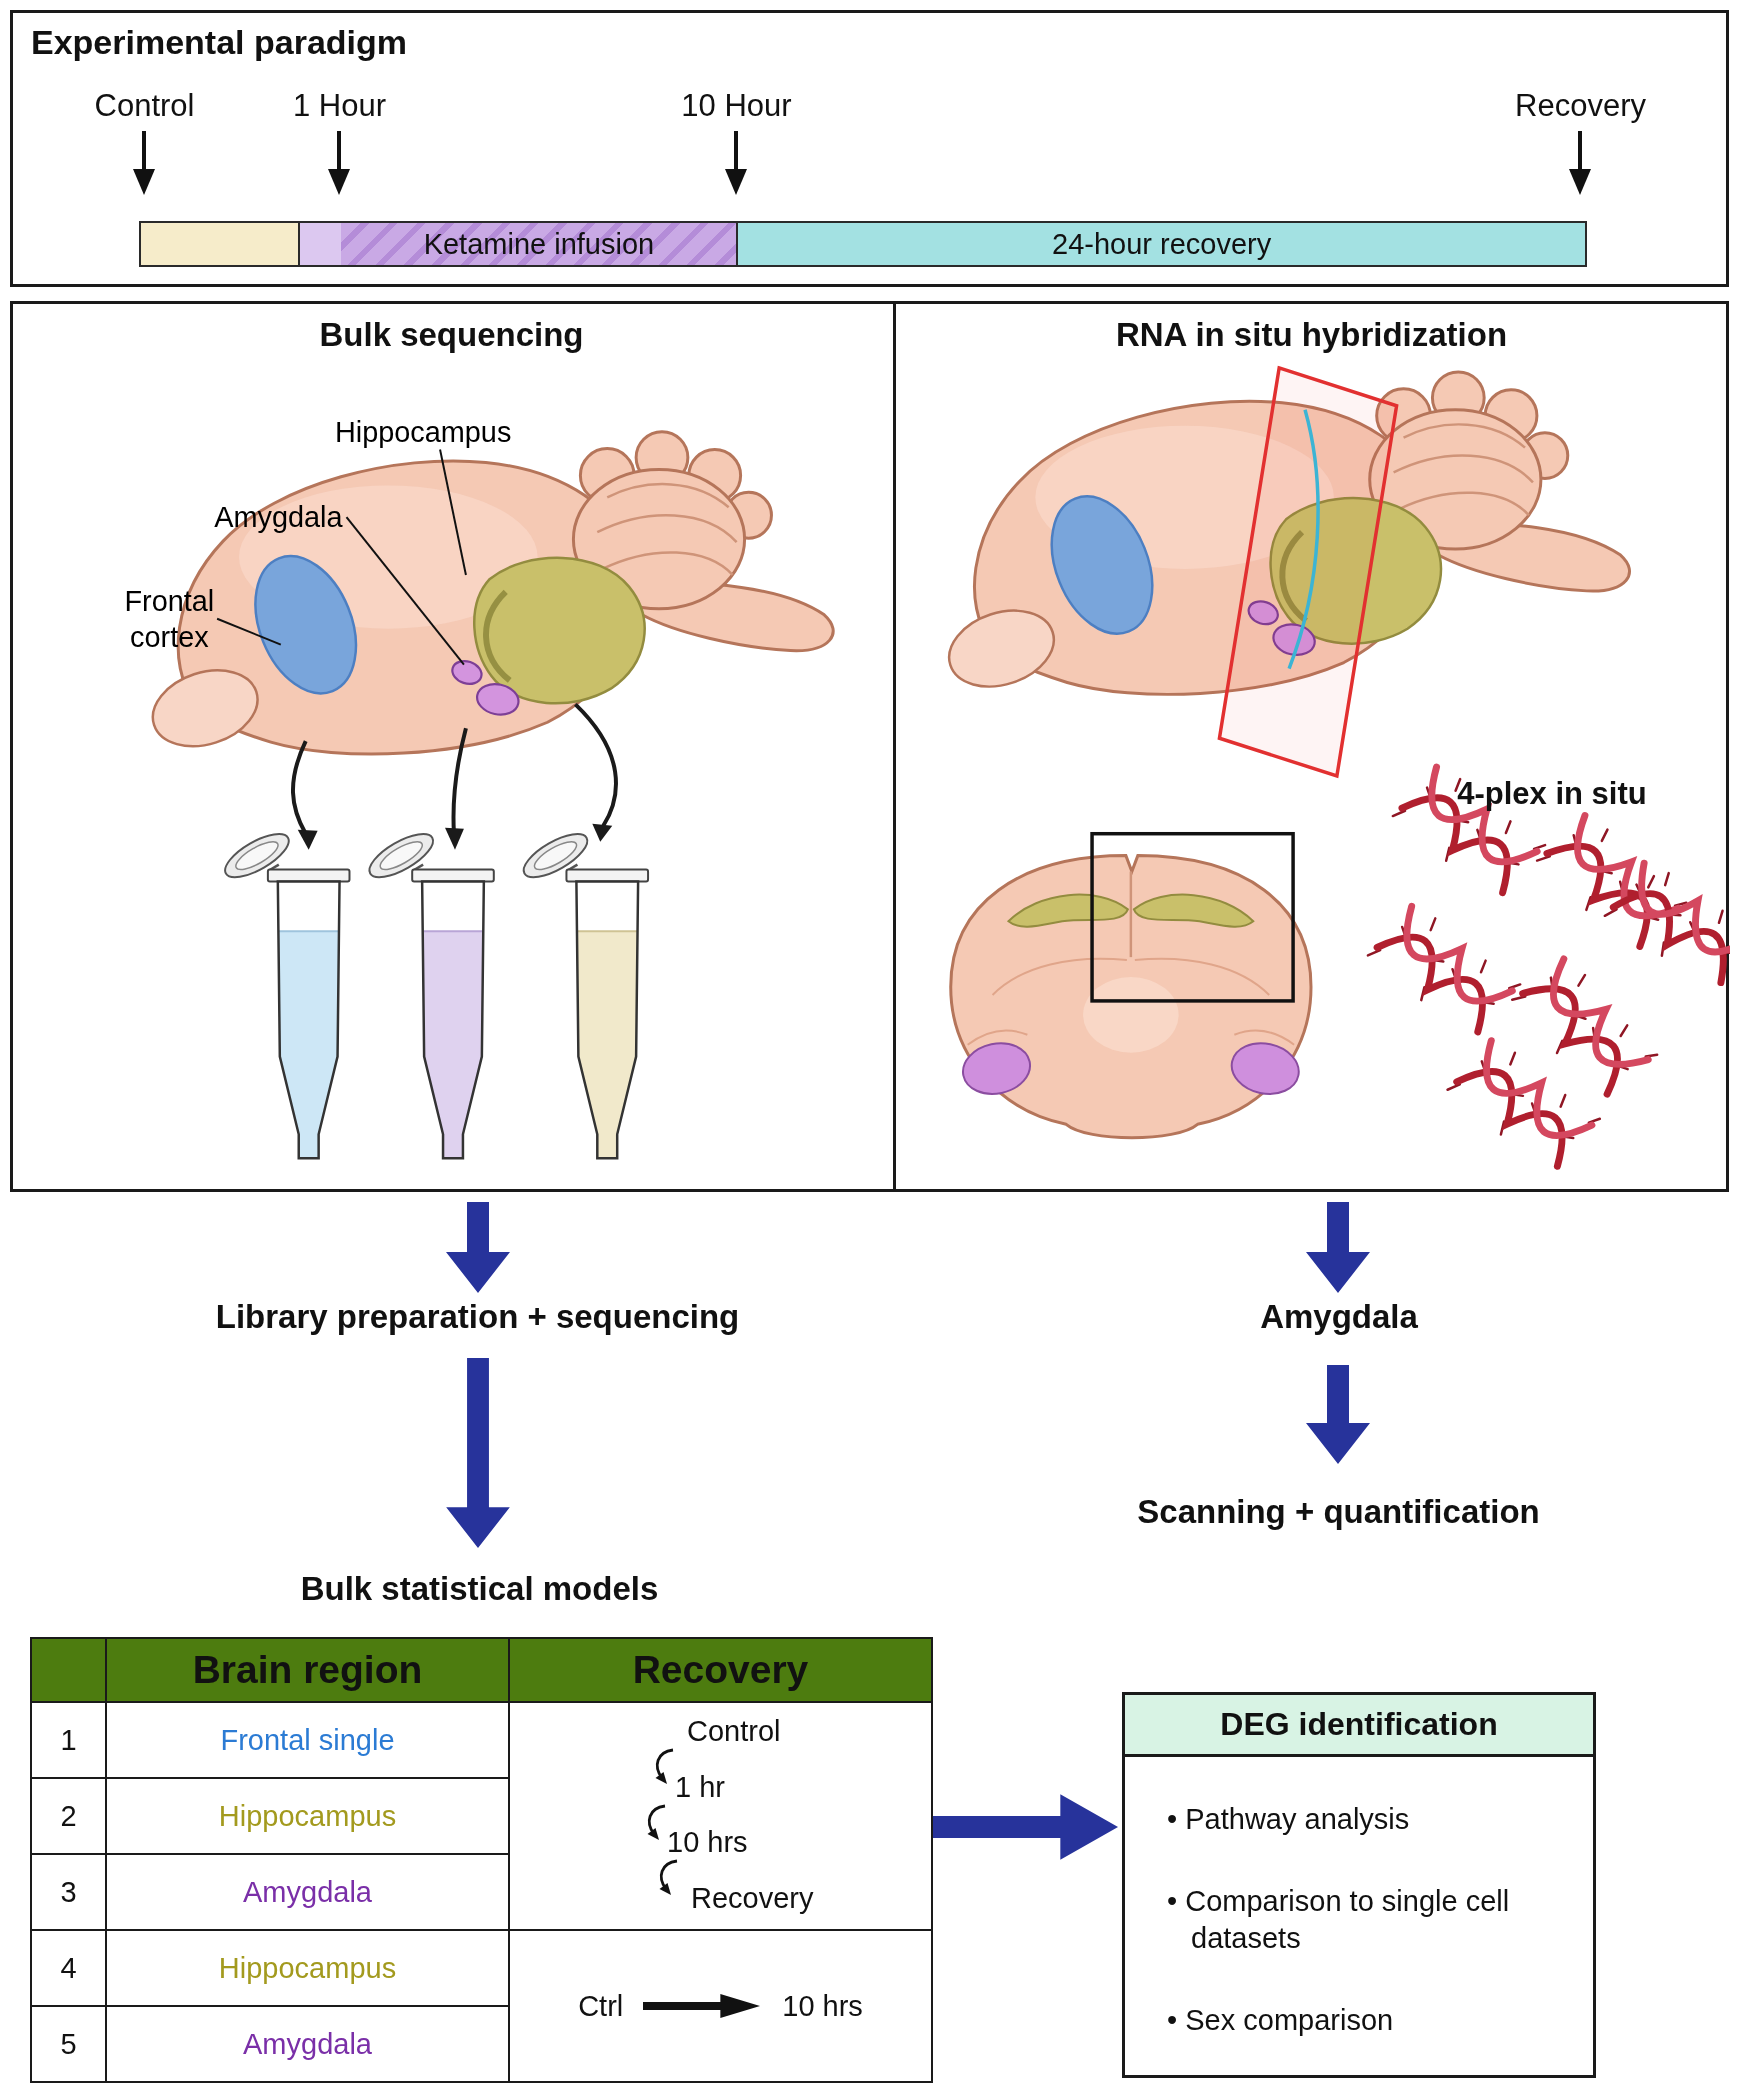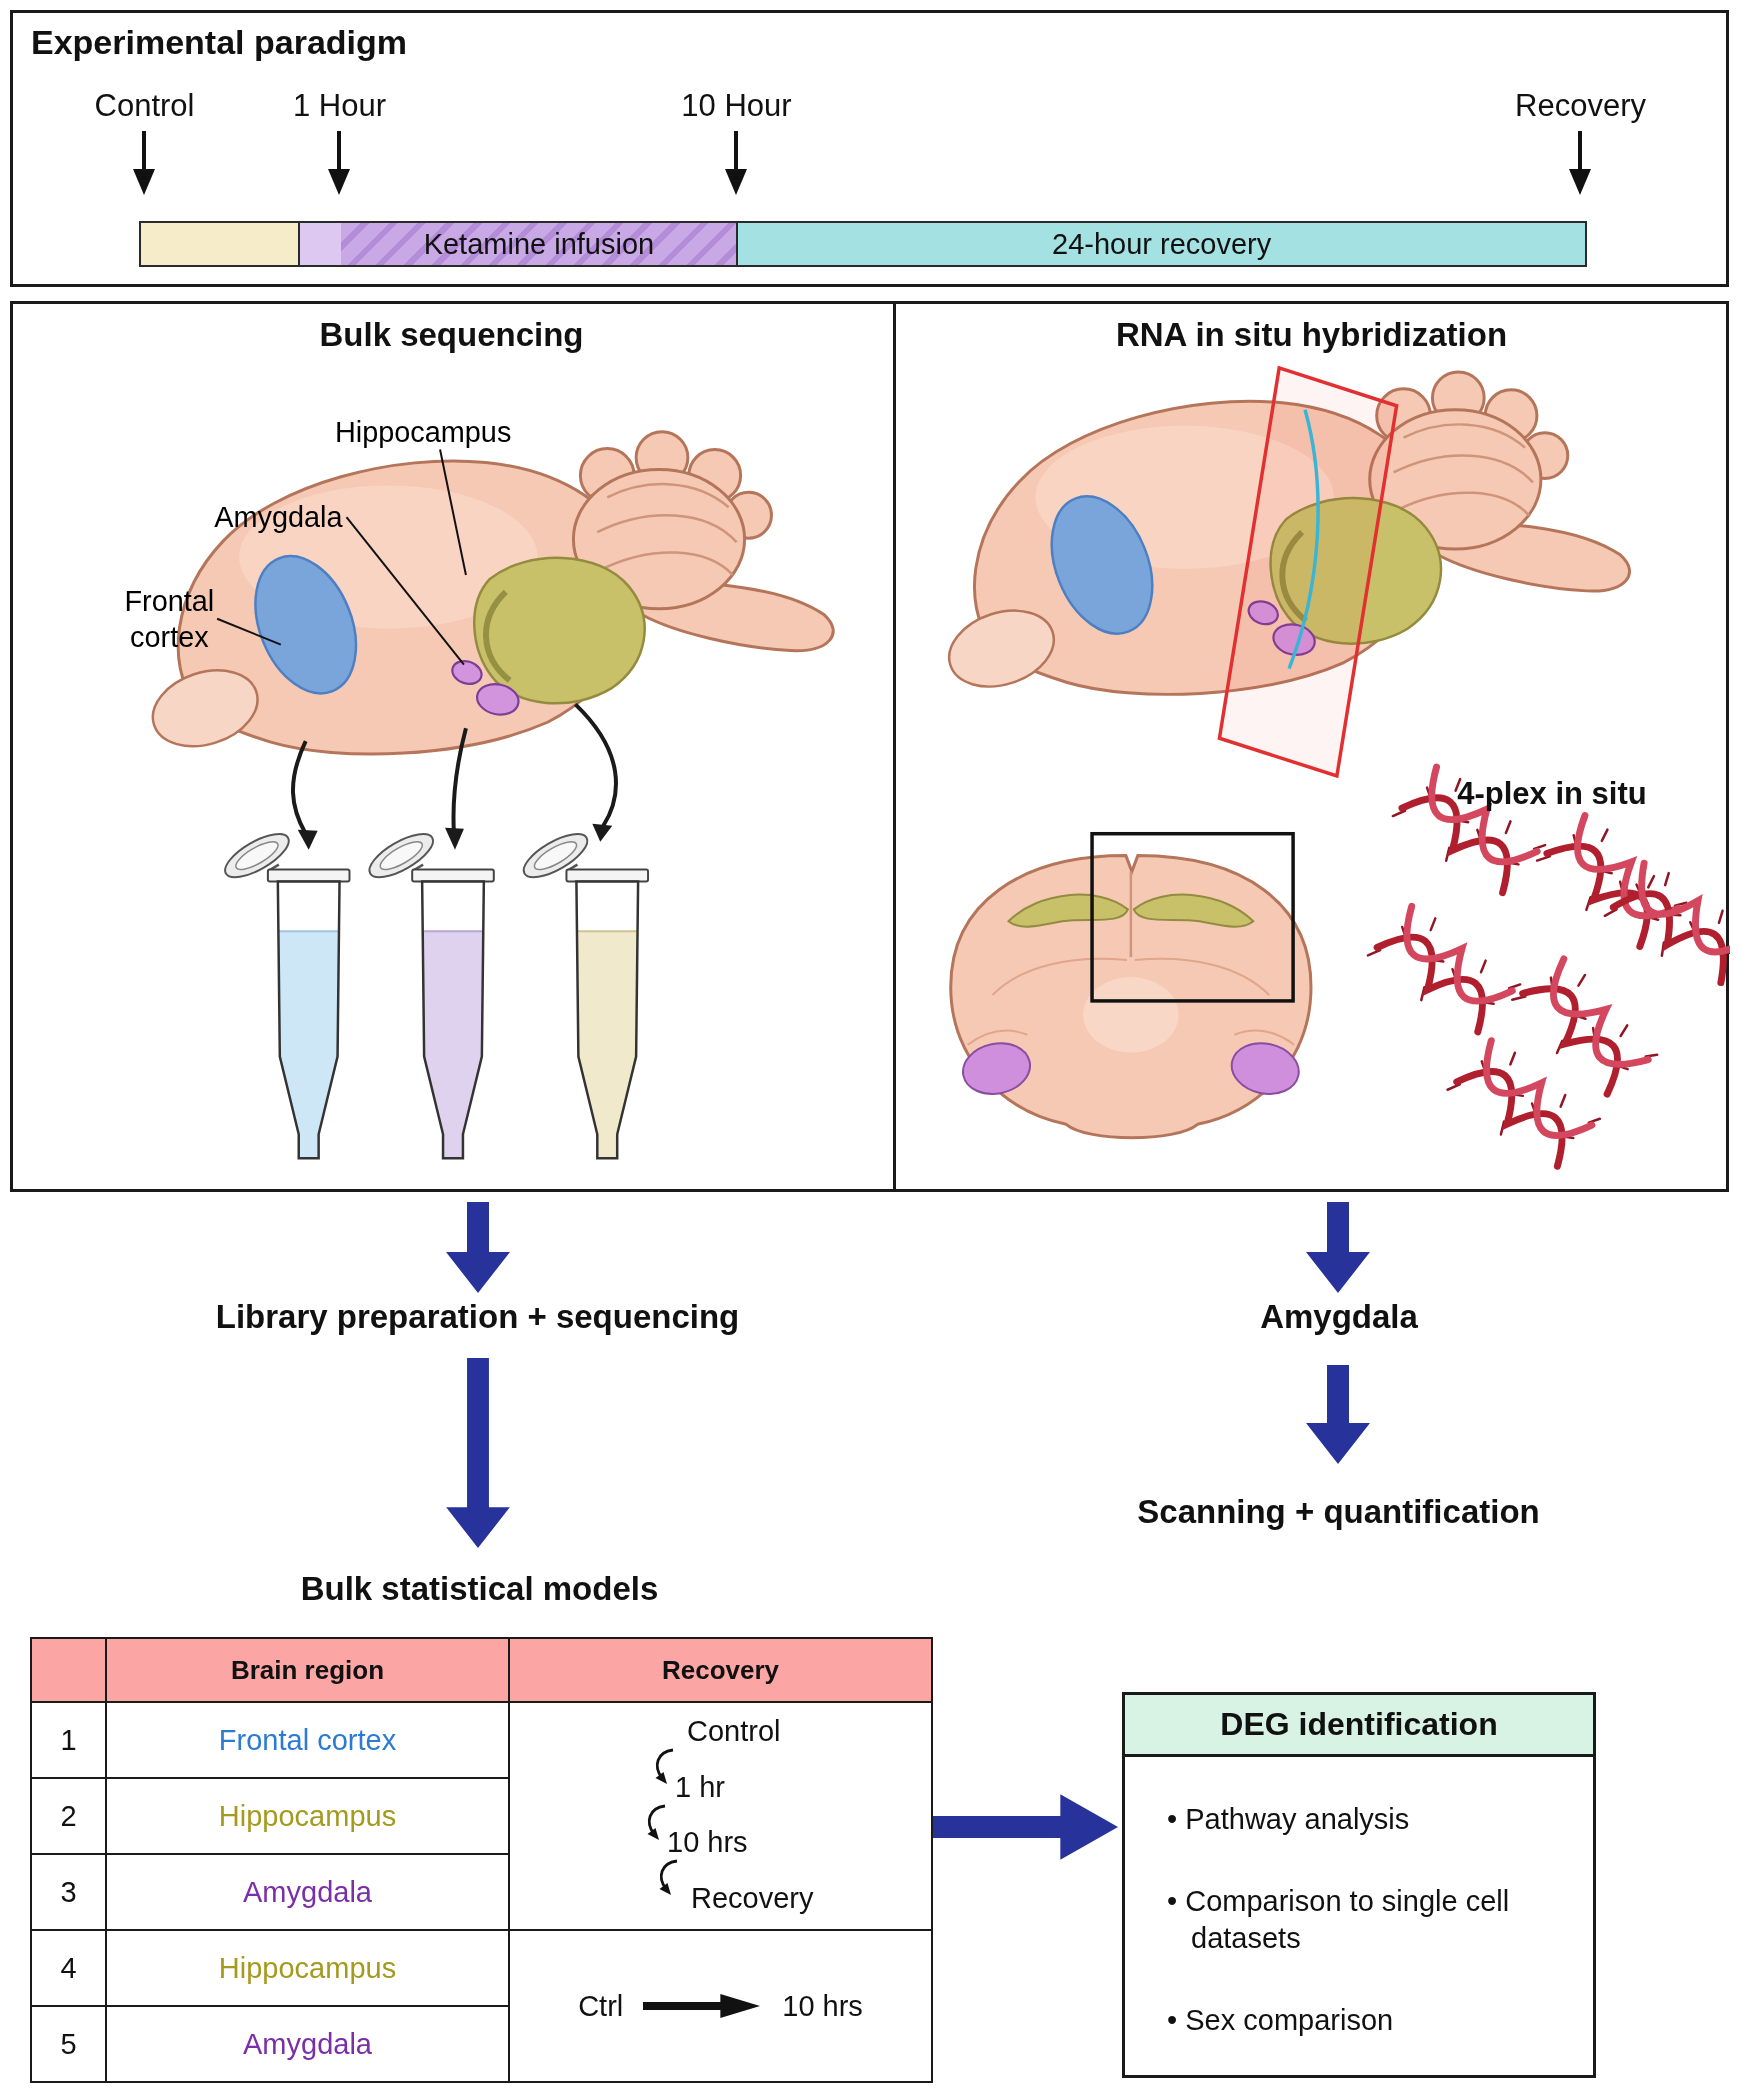--- a/index.html
+++ b/index.html
@@ -19,7 +19,7 @@
   .seg-recovery{width:851px;background:#a3e1e2;border-left:2px solid #2a2a2a}
   .limma-table{border-collapse:collapse;table-layout:fixed;width:900px;font-size:29px;background:#fff}
   .limma-table th,.limma-table td{border:2.5px solid #1a1a1a;text-align:center;vertical-align:middle}
-  .limma-table thead th{background:#fca5a5;font-weight:700;height:64px;font-size:26px}
+  .limma-table thead th{background:#4d7c0f;font-weight:700;height:64px;font-size:39px}
   .limma-table td{height:76px}
   .c-frontal{color:#2b7bd4}
   .c-hippo{color:#a39a1e}

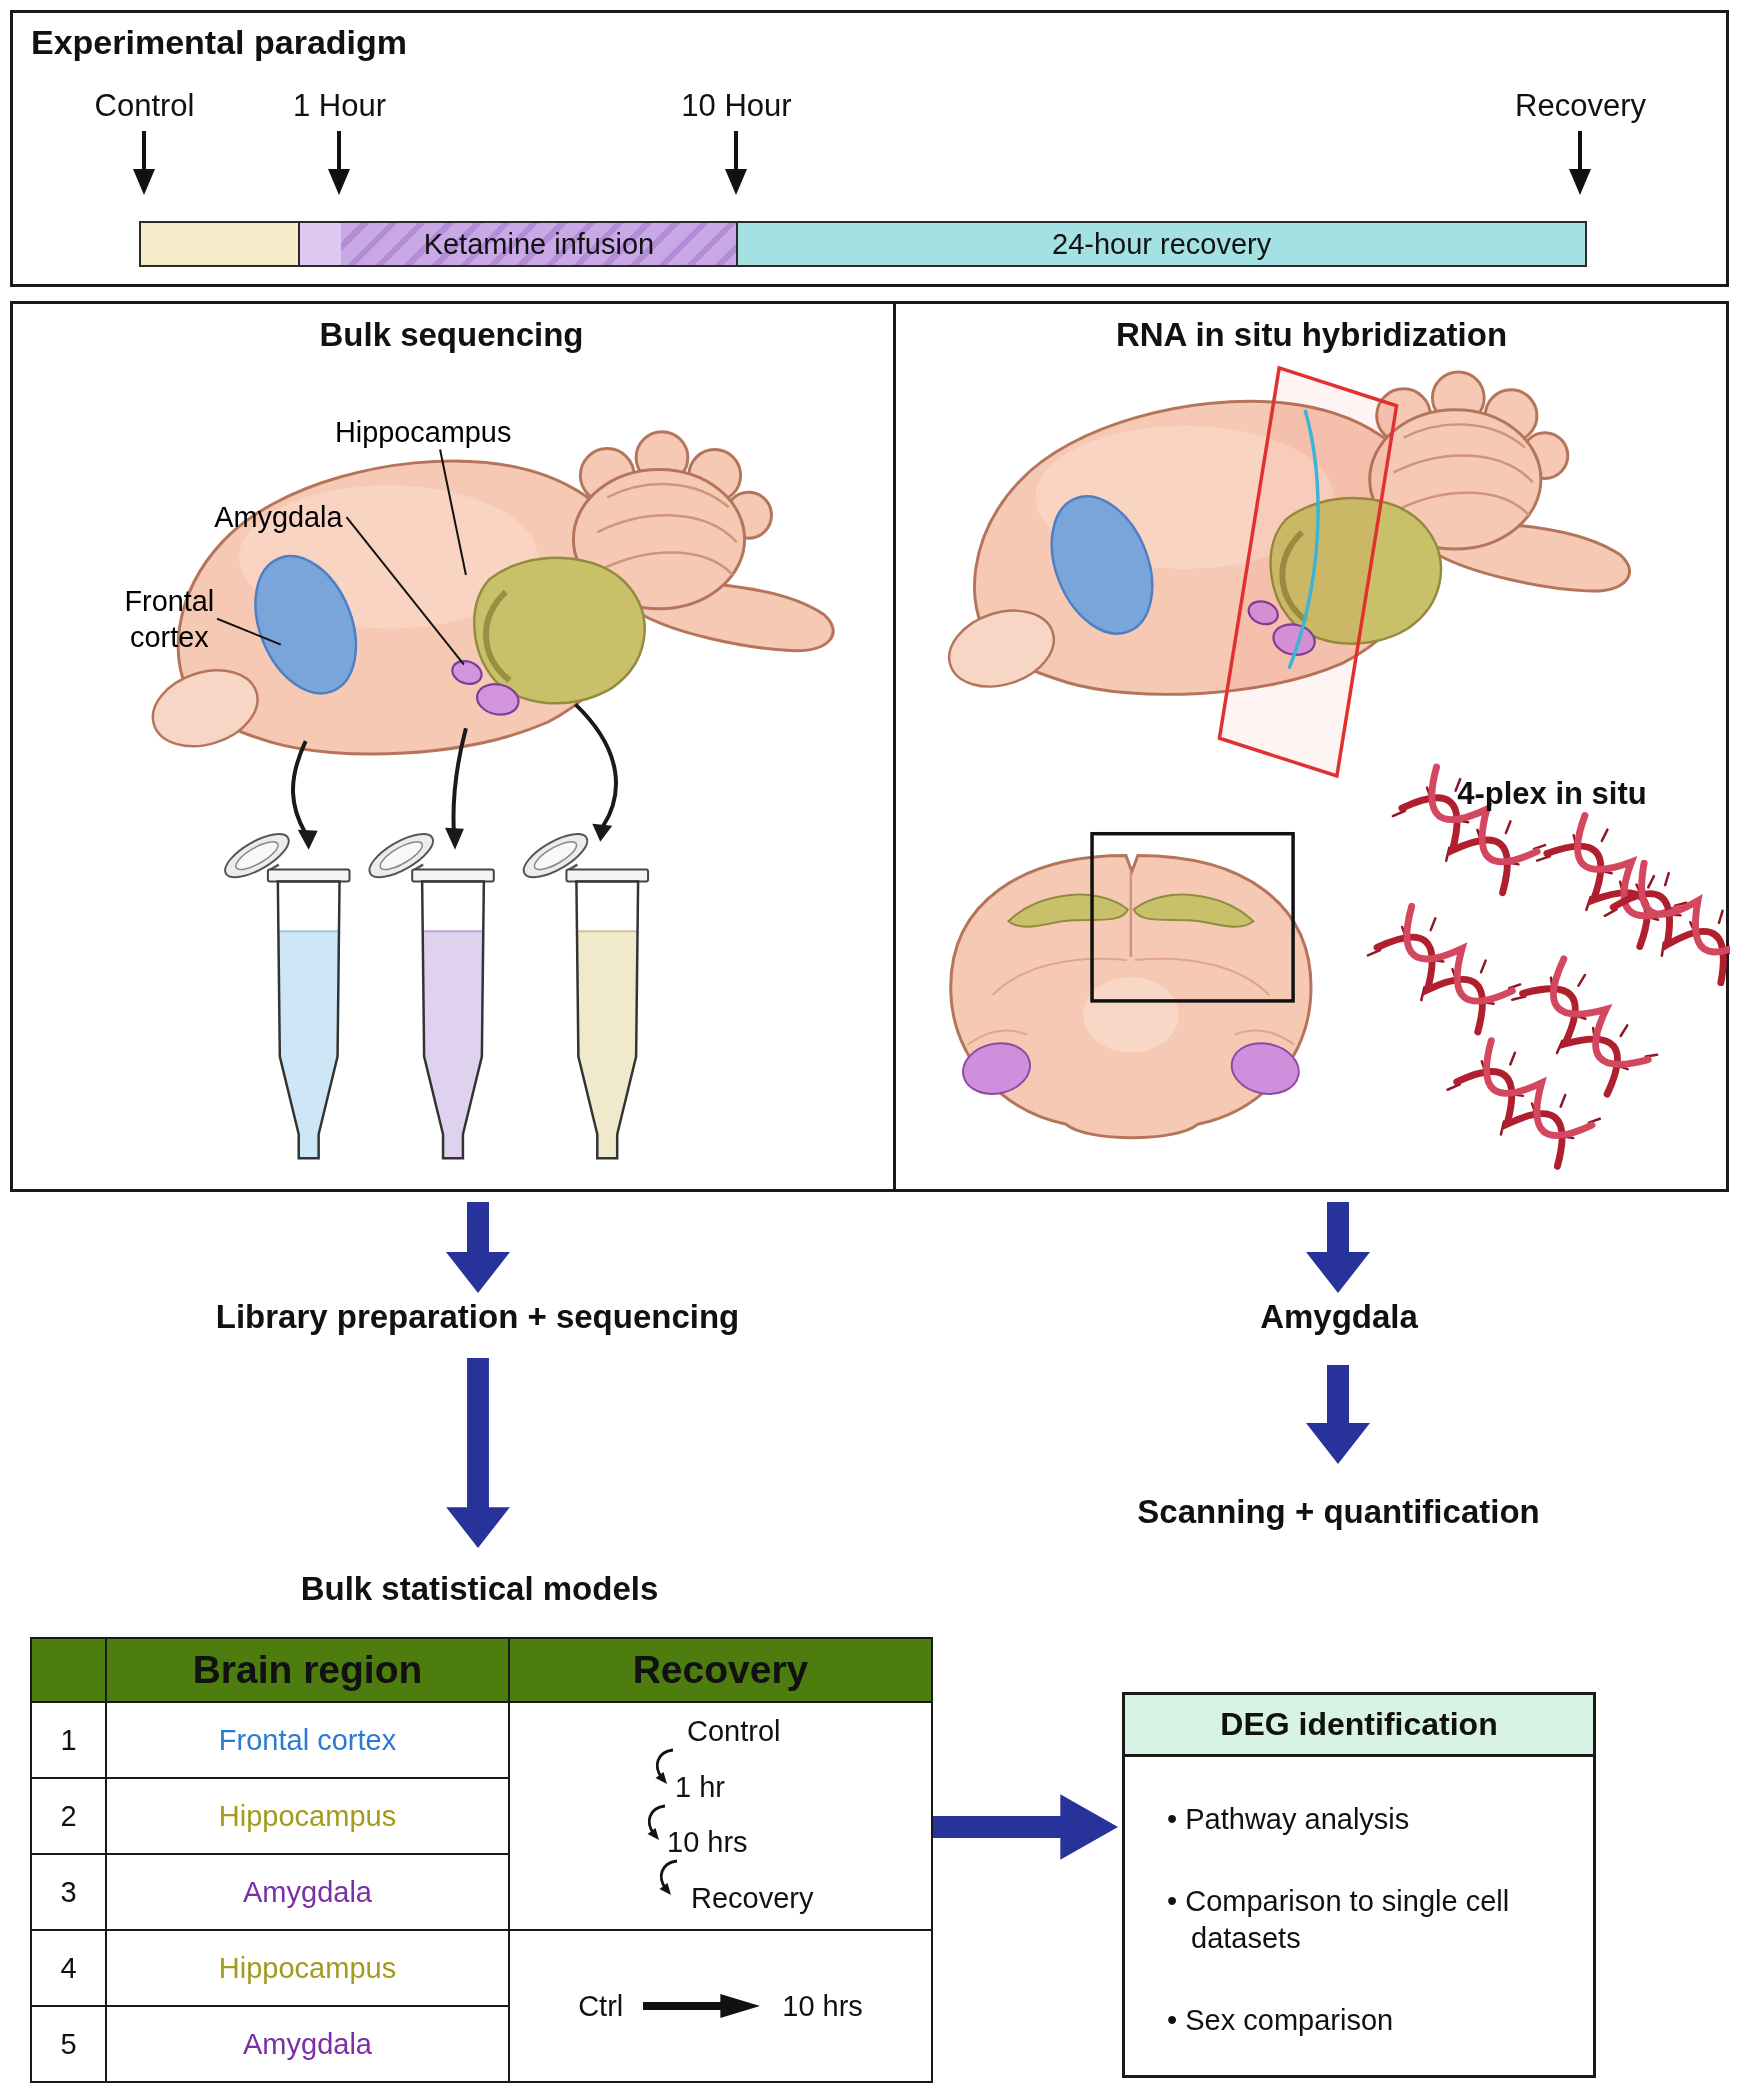--- a/index.html
+++ b/index.html
@@ -247,7 +247,7 @@
     <tbody>
       <tr>
         <td>1</td>
-        <td class="c-frontal">Frontal cortex</td>
+        <td class="c-frontal">Frontal single</td>
         <td rowspan="3" class="datasets-cell">
           <span class="cas-step" style="left:177px;top:12px">Control</span>
           <svg class="abs" style="left:139px;top:44px" width="30" height="38" viewBox="0 0 30 38">

